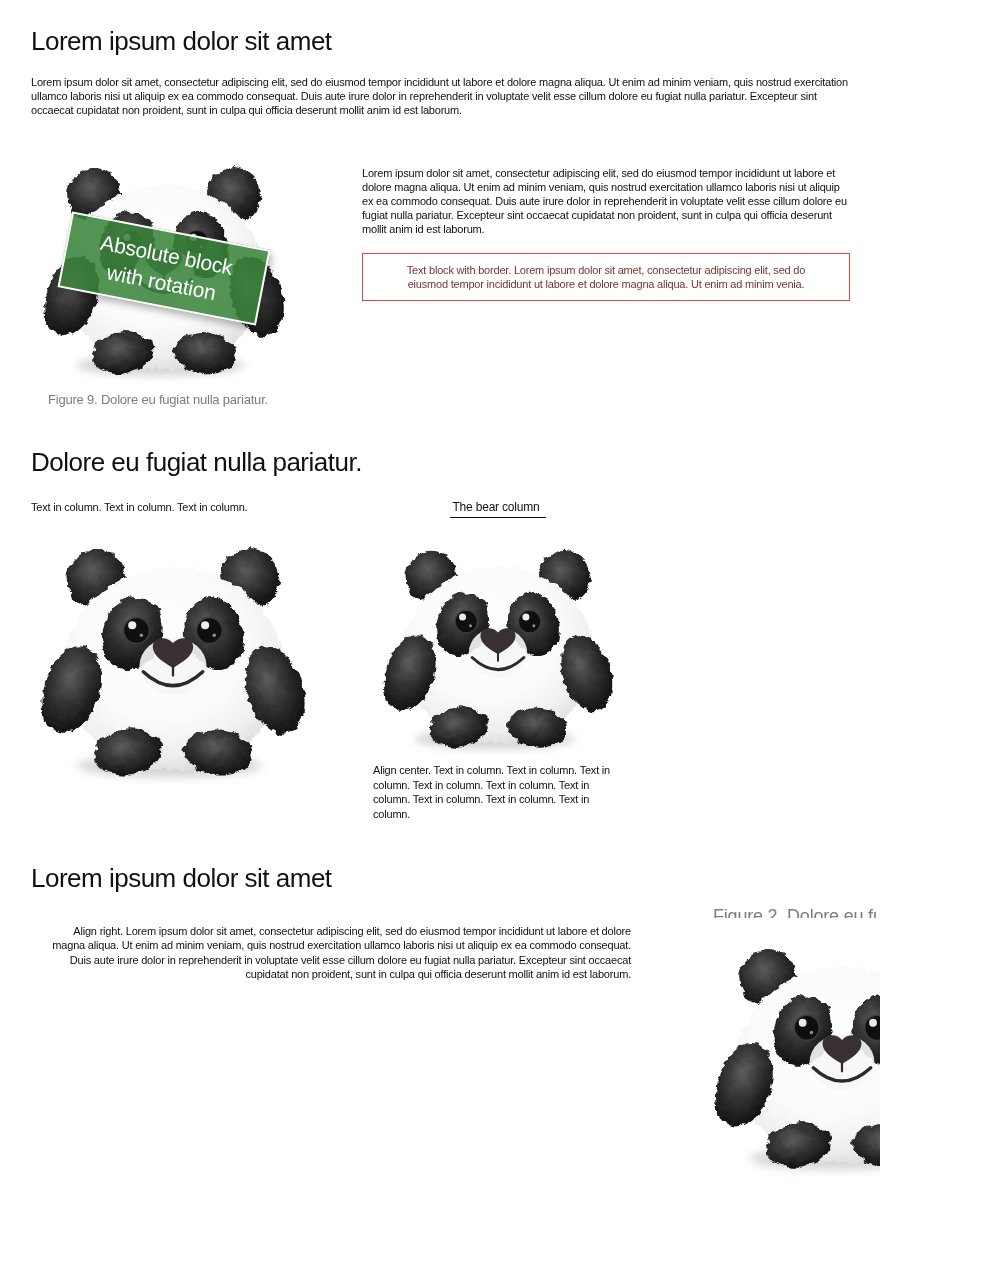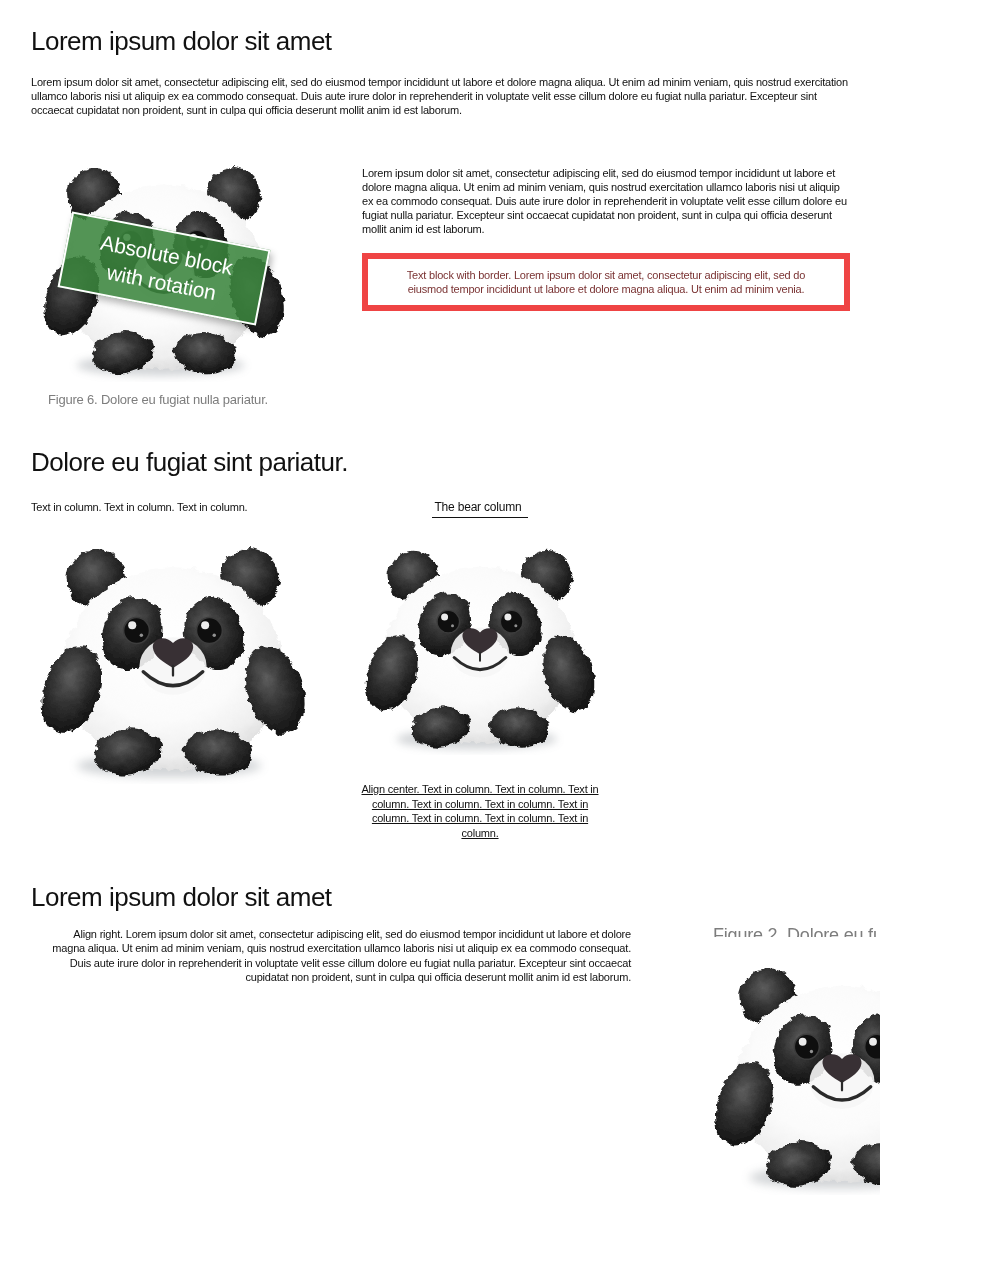--- a/index.html
+++ b/index.html
@@ -34,7 +34,7 @@
   .fig-col { flex:1 1 auto; padding-top:20px; padding-left:0; }
   .bordered {
     margin-top:16px;
-    border:6px solid #ef4444; color:#7a3333;
+    border:1px solid #ef4444; color:#7a3333;
     text-align:center; padding:9px 24px;
   }
 

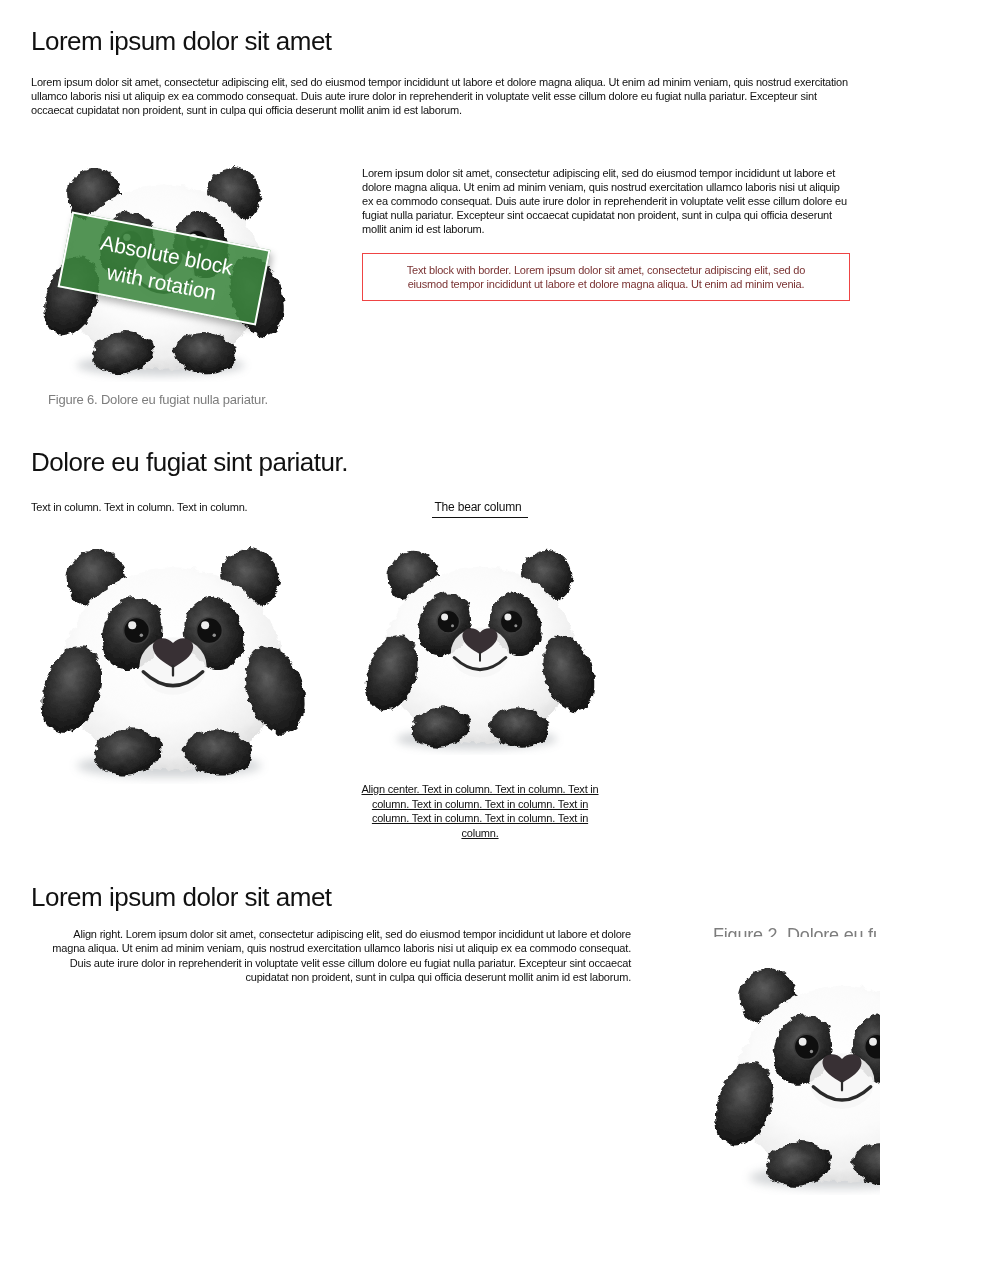--- a/index.html
+++ b/index.html
@@ -129,7 +129,7 @@
           <use href="#panda"></use>
         </svg>
       <div class="green-block">Absolute block with rotation</div>
-      <div class="fig1-caption">Figure 6. Dolore eu fugiat nulla pariatur.</div>
+      <div class="fig1-caption">Figure 9. Dolore eu fugiat nulla pariatur.</div>
     </div>
     <div class="fig-col">
       <p>Lorem ipsum dolor sit amet, consectetur adipiscing elit, sed do eiusmod tempor incididunt ut labore et dolore magna aliqua. Ut enim ad minim veniam, quis nostrud exercitation ullamco laboris nisi ut aliquip ex ea commodo consequat. Duis aute irure dolor in reprehenderit in voluptate velit esse cillum dolore eu fugiat nulla pariatur. Excepteur sint occaecat cupidatat non proident, sunt in culpa qui officia deserunt mollit anim id est laborum.</p>

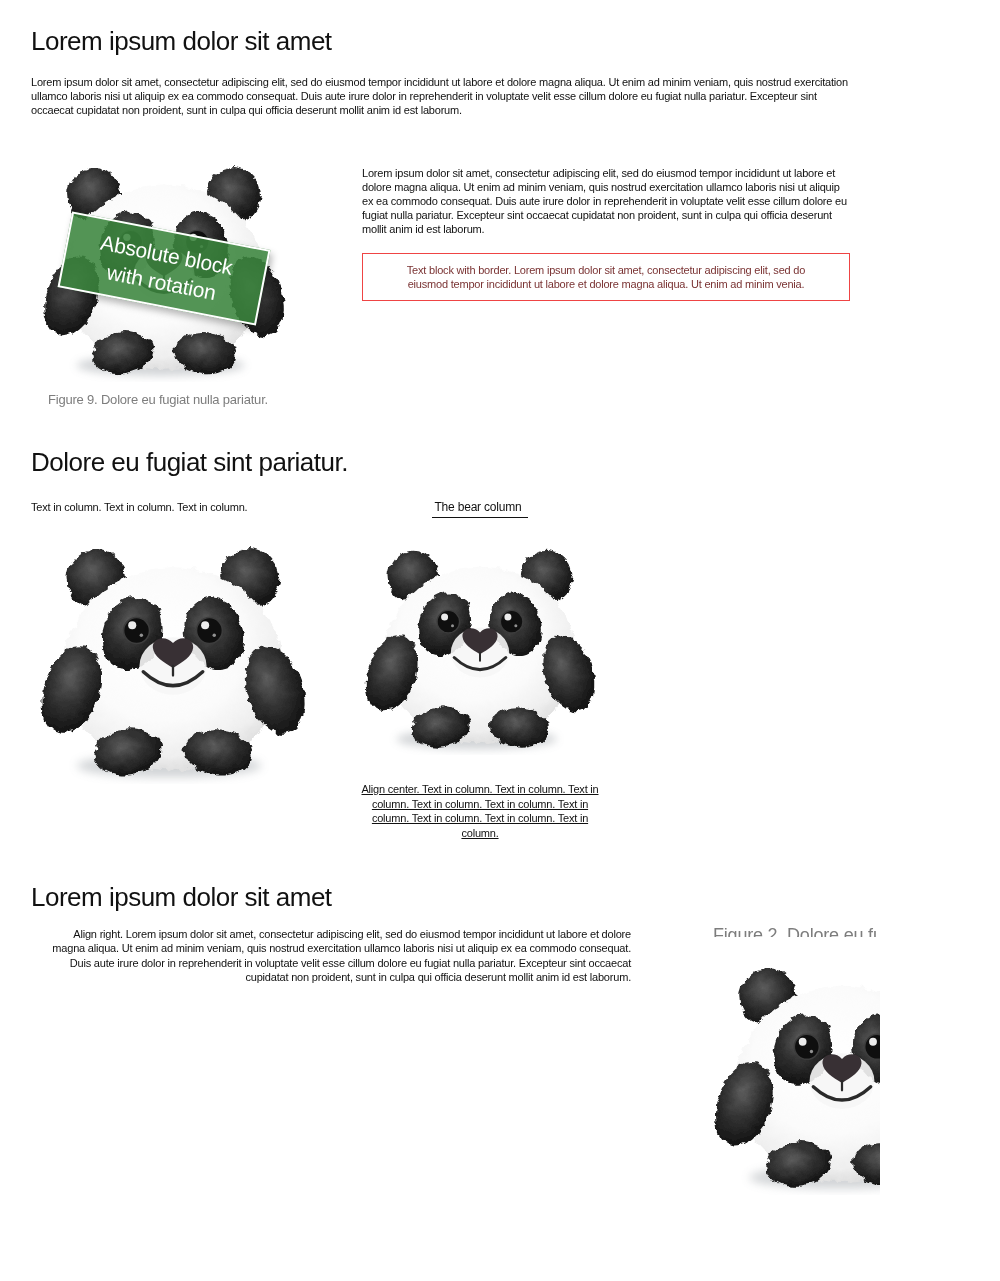--- a/index.html
+++ b/index.html
@@ -137,7 +137,7 @@
     </div>
   </div>
 
-  <h2 class="section2-title">Dolore eu fugiat sint pariatur.</h2>
+  <h2 class="section2-title">Dolore eu fugiat nulla pariatur.</h2>
 
   <div class="cols">
     <div class="col col1">

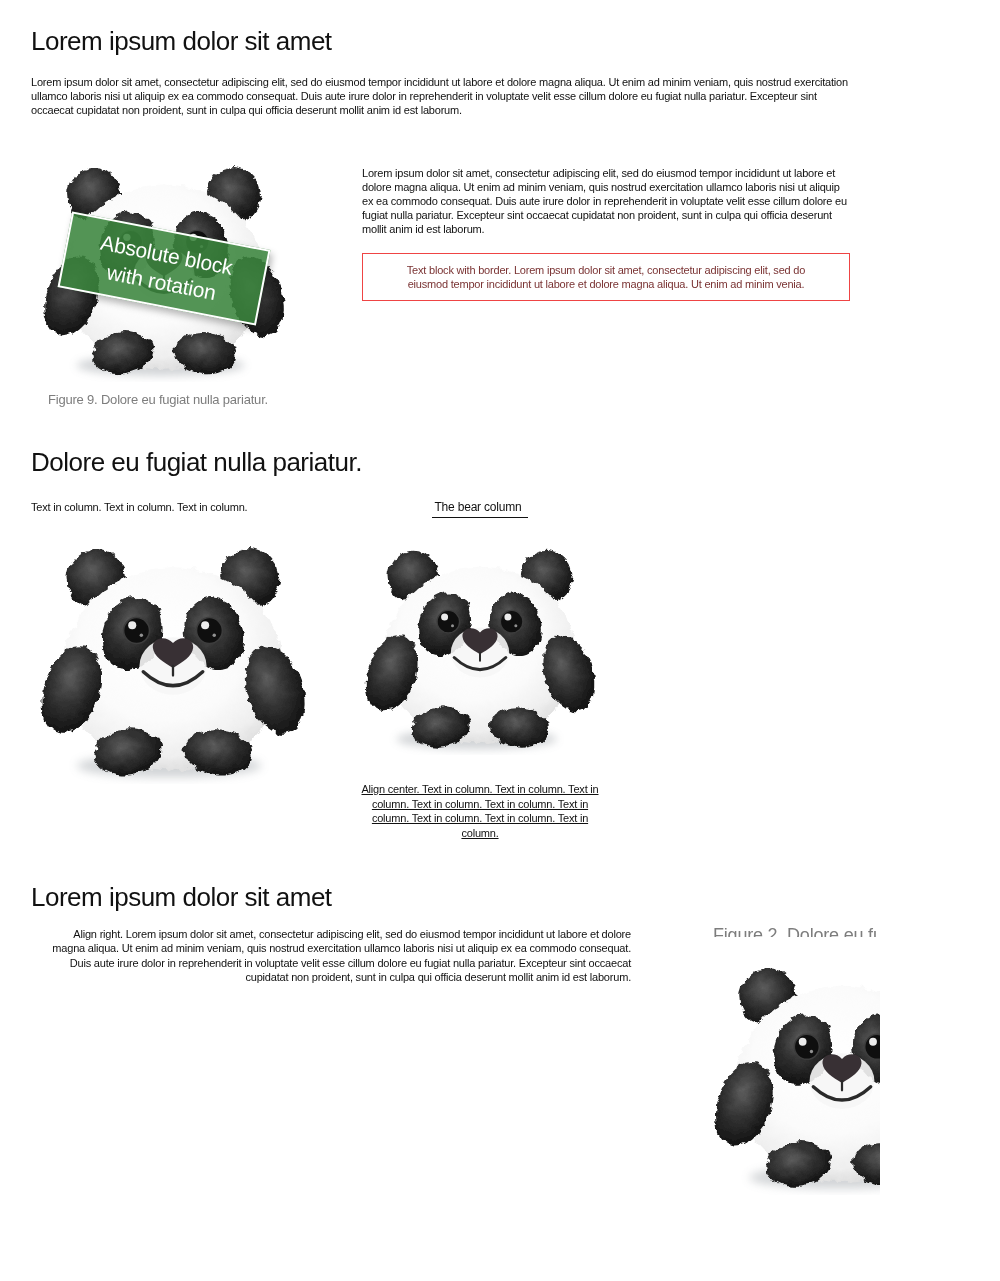--- a/index.html
+++ b/index.html
@@ -40,7 +40,7 @@
 
   
   .section2-title { margin-top:40px; }
-  .cols { display:grid; grid-template-columns:1fr 1fr 1fr; gap:38px; margin-top:22px; }
+  .cols { display:grid; grid-template-columns:1fr 1fr 1fr; gap:56px; margin-top:22px; }
   .col p { line-height:1.32; }
   .col1 .panda { width:288px; height:259px; display:block; margin-top:10px; margin-left:-2px; }
   .col2 h3 { font-size:12px; font-weight:400; margin:0; text-align:center; color:#111; }

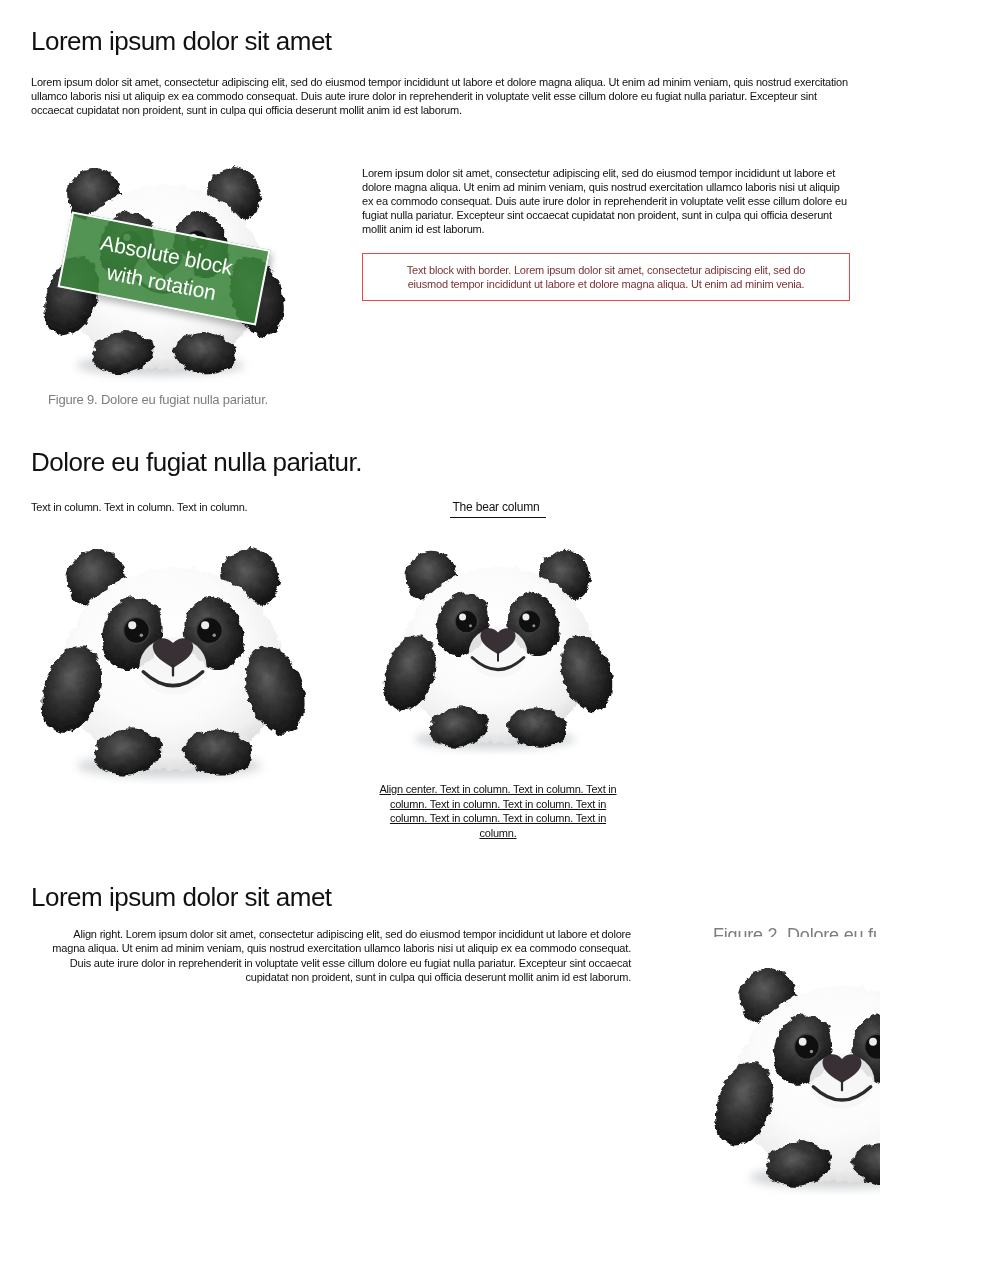--- a/index.html
+++ b/index.html
@@ -46,7 +46,7 @@
   .col2 h3 { font-size:12px; font-weight:400; margin:0; text-align:center; color:#111; }
   .col2 h3 span { display:inline-block; border-bottom:1.5px solid #111; padding:0 6px 3px 2px; }
   .col2 .panda { width:250px; height:225px; display:block; margin:12px auto 0 auto; }
-  .col2 .center-text { text-align:center; margin-top:27px;text-decoration:underline; }
+  .col2 .center-text { margin-top:8px; }
   .col3-imgwrap { margin-top:24px; height:292px; display:flex; align-items:center; justify-content:flex-start; }
   .col3 .panda { width:268px; height:241px; transform:rotate(90deg); margin-left:-6px; }
 

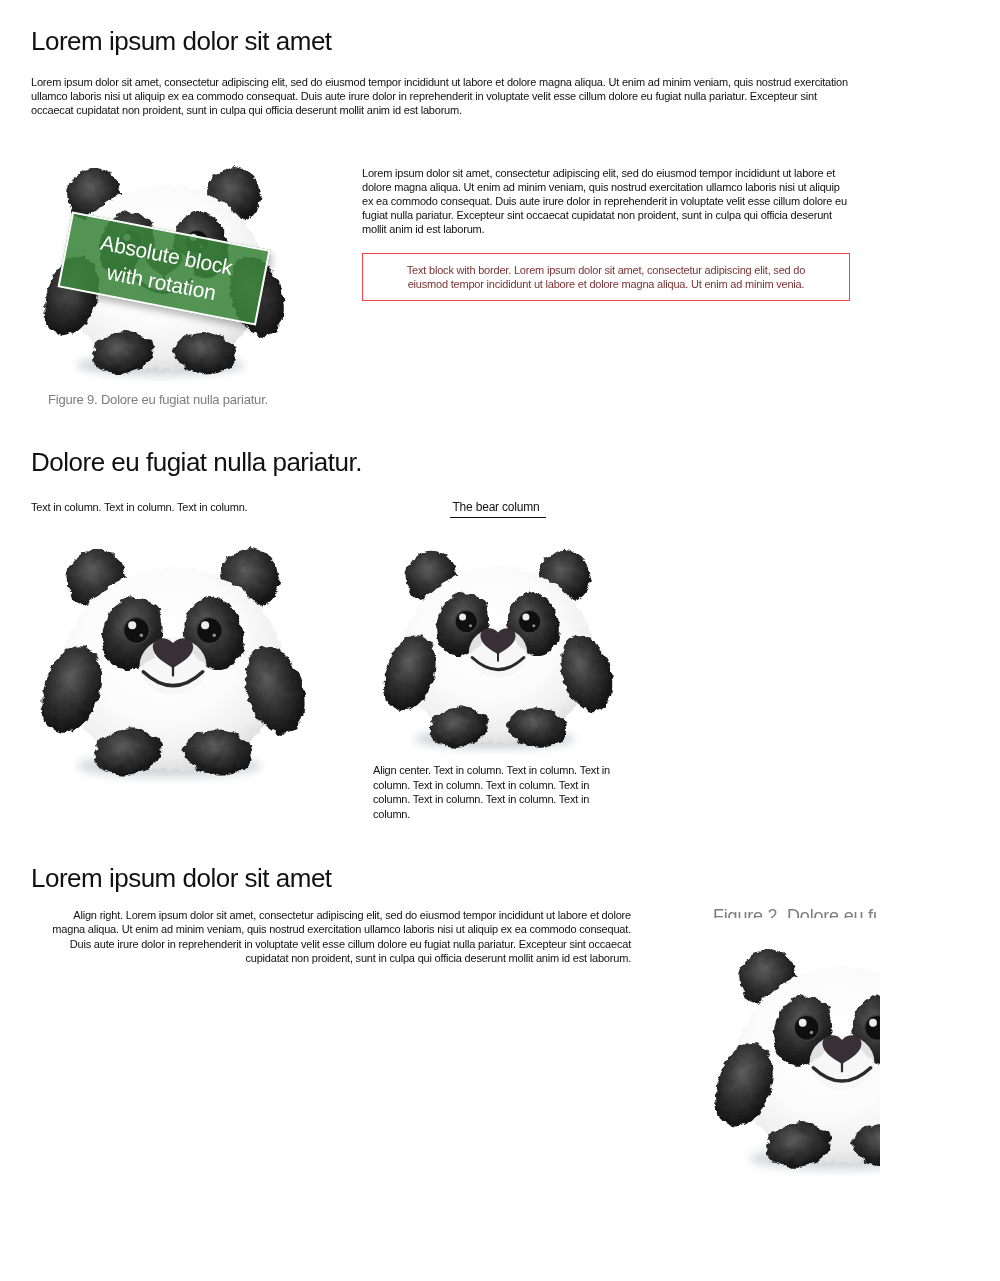--- a/index.html
+++ b/index.html
@@ -53,7 +53,7 @@
   
   .section3-title { margin-top:42px; }
   .bottom-row { display:flex; margin-top:2px; }
-  .bottom-left { flex:0 0 600px; text-align:right; margin-top:12px; padding-left:8px; box-sizing:border-box; }
+  .bottom-left { flex:0 0 600px; text-align:right; margin-top:28px; padding-left:8px; box-sizing:border-box; }
   .bottom-fig { flex:1 1 auto; margin-top:10px; padding-left:72px; }
   .fig2-caption {
     color:#7d7d7d; font-size:18px; line-height:1.2;

